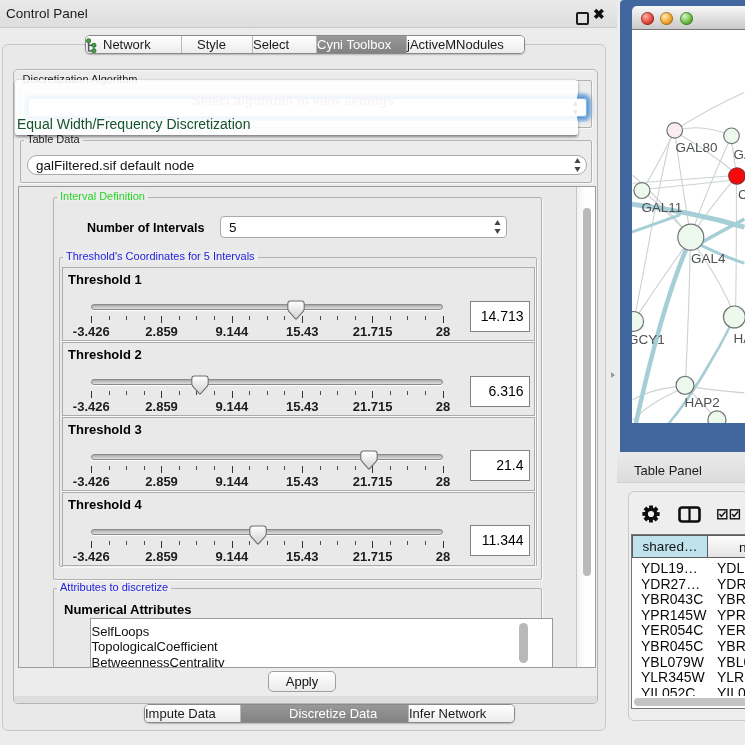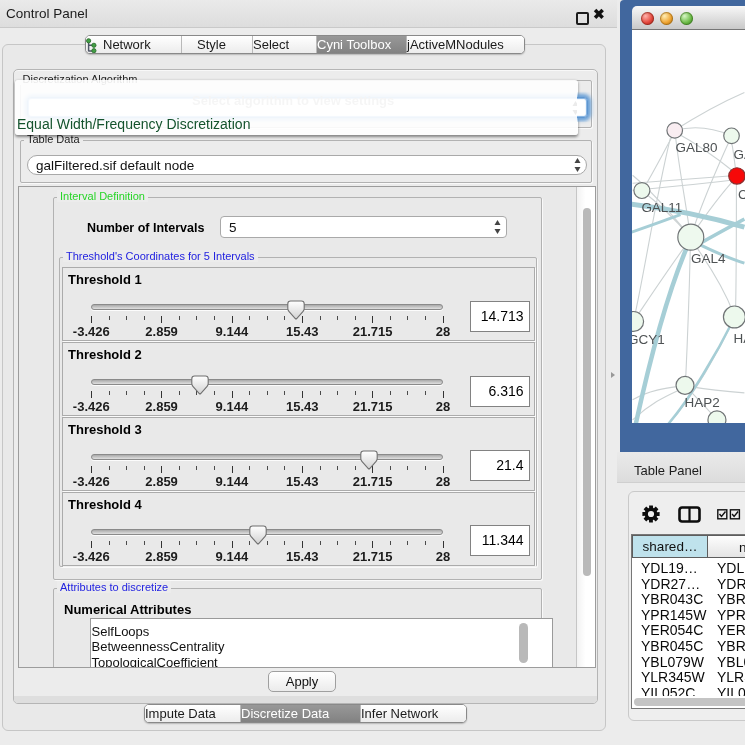--- a/index.html
+++ b/index.html
@@ -277,8 +277,8 @@
       <div class="abs" style="left:45px;top:415px;font-size:13px;font-weight:bold;color:#000;">Numerical Attributes</div>
       <div id="attrlist" style="left:47.5px;top:431px;width:461px;height:50px;margin-left:23px;">
         <div>SelfLoops</div>
+        <div>TopologicalCoefficient</div>
         <div>BetweennessCentrality</div>
-        <div>TopologicalCoefficient</div>
       </div>
       <div class="vsb-thumb" style="left:500px;top:436px;width:8.5px;height:40px;"></div>
 

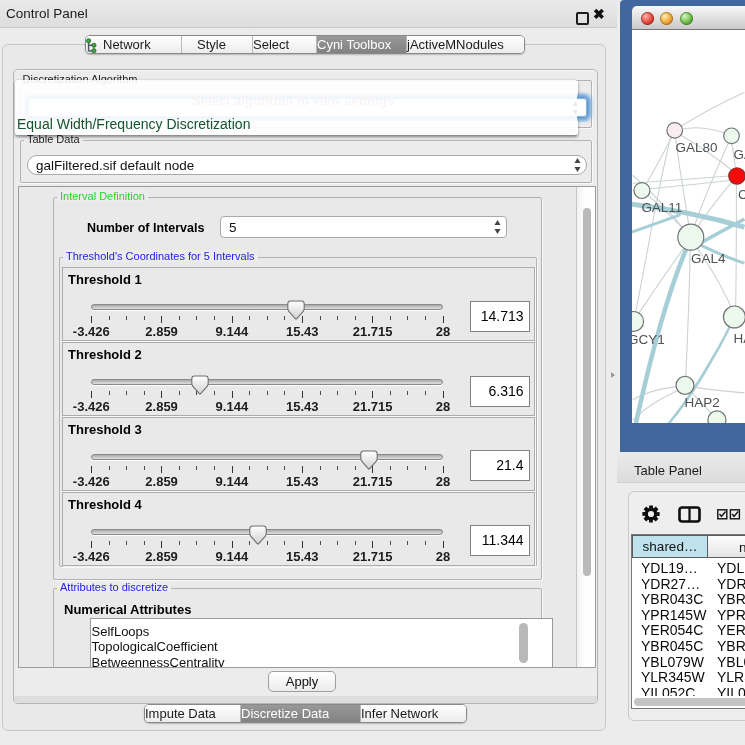--- a/index.html
+++ b/index.html
@@ -296,7 +296,7 @@
 
   <div class="abs tabbar" id="bottabs">
     <div class="seg" style="width:95px;">Impute Data</div>
-    <div class="seg sel" style="width:119px;">Discretize Data</div>
+    <div class="seg sel" style="width:119px;padding-left:48px;">Discretize Data</div>
     <div class="seg" style="width:105px;">Infer Network</div>
   </div>
 </div>

